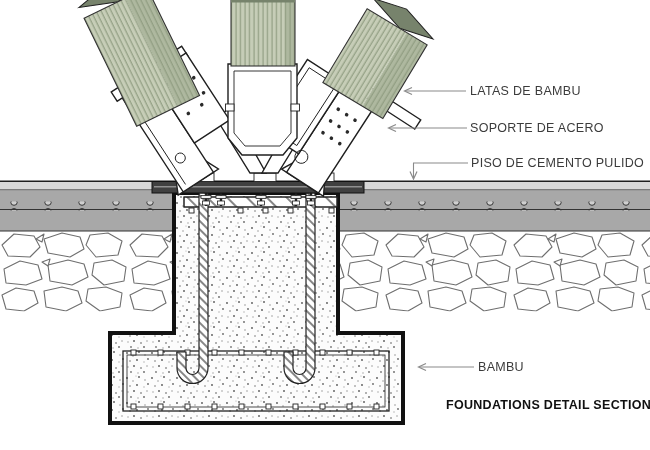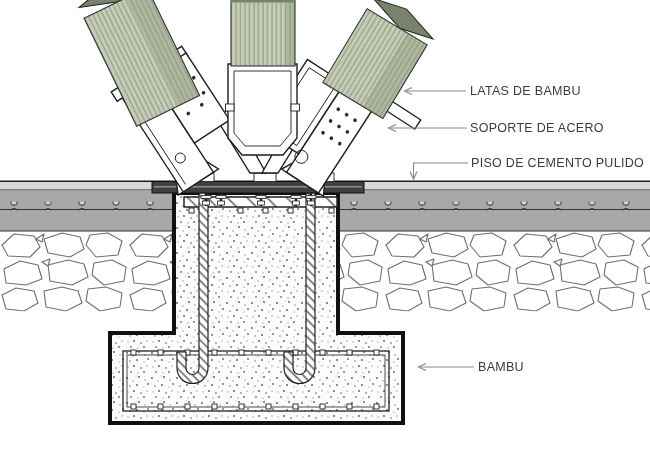--- a/index.html
+++ b/index.html
@@ -281,6 +281,7 @@
   <div class="anno" style="left:471px;top:156px">PISO DE CEMENTO PULIDO</div>
   <div class="anno" style="left:470px;top:121px">SOPORTE DE ACERO</div>
   <div class="anno" style="left:478px;top:360px">BAMBU</div>
+  <div class="anno title" style="left:446px;top:398px">FOUNDATIONS DETAIL SECTION</div>
 
 </div>
 

